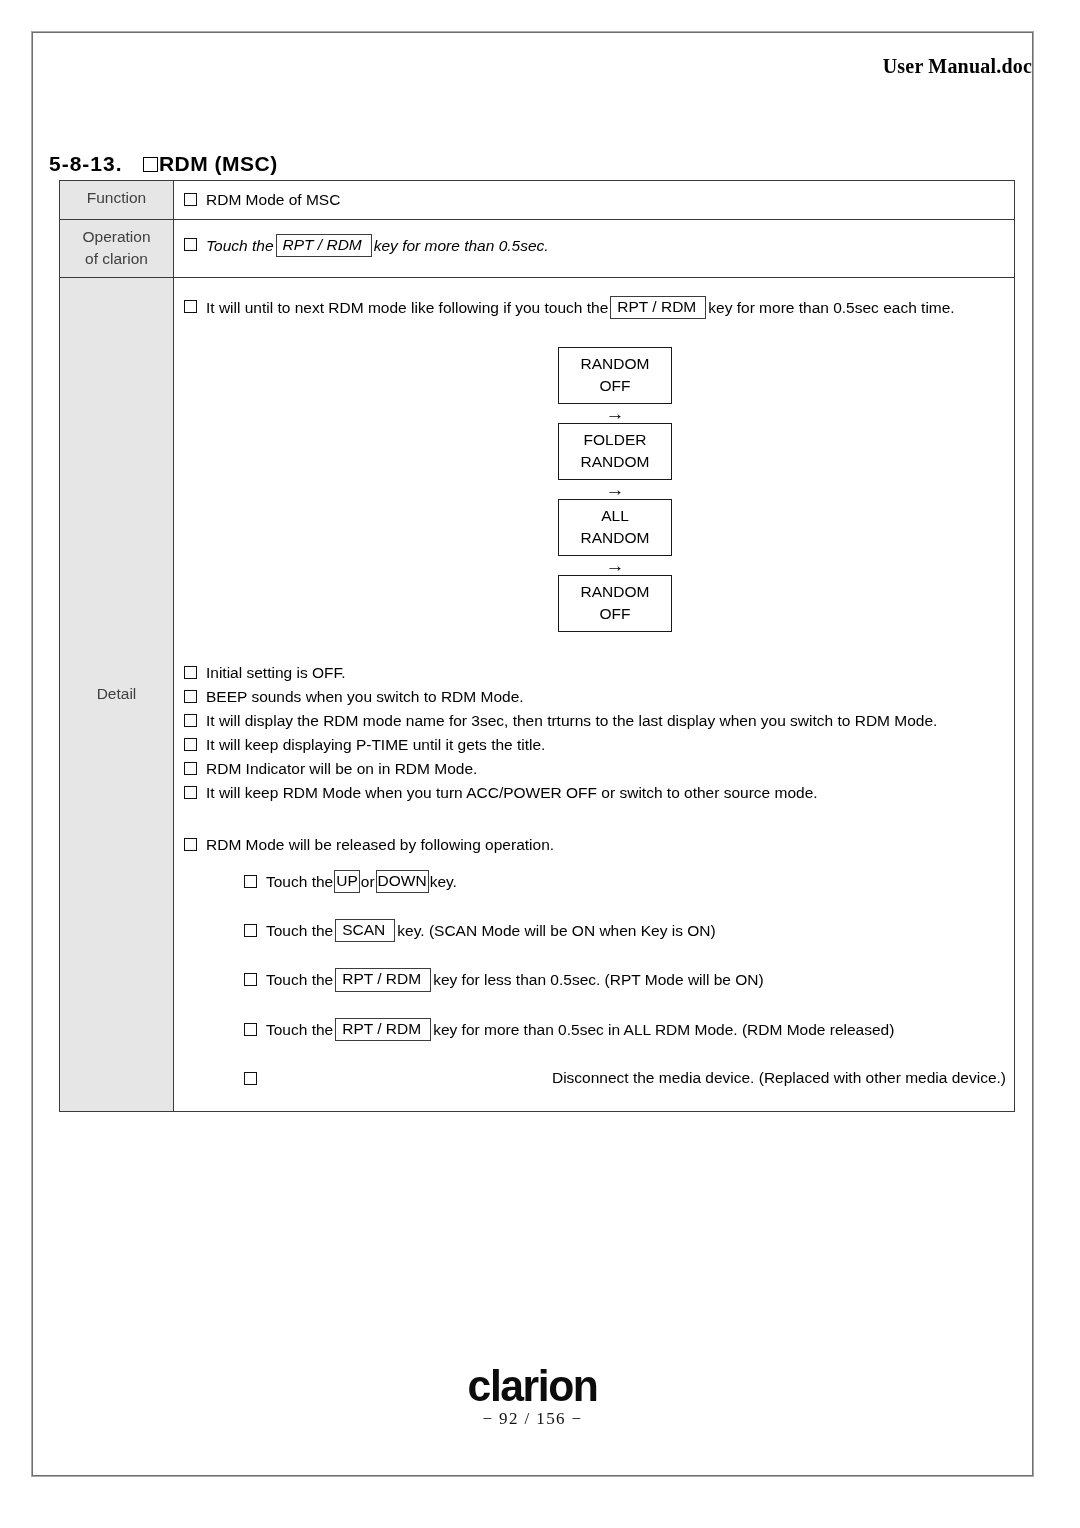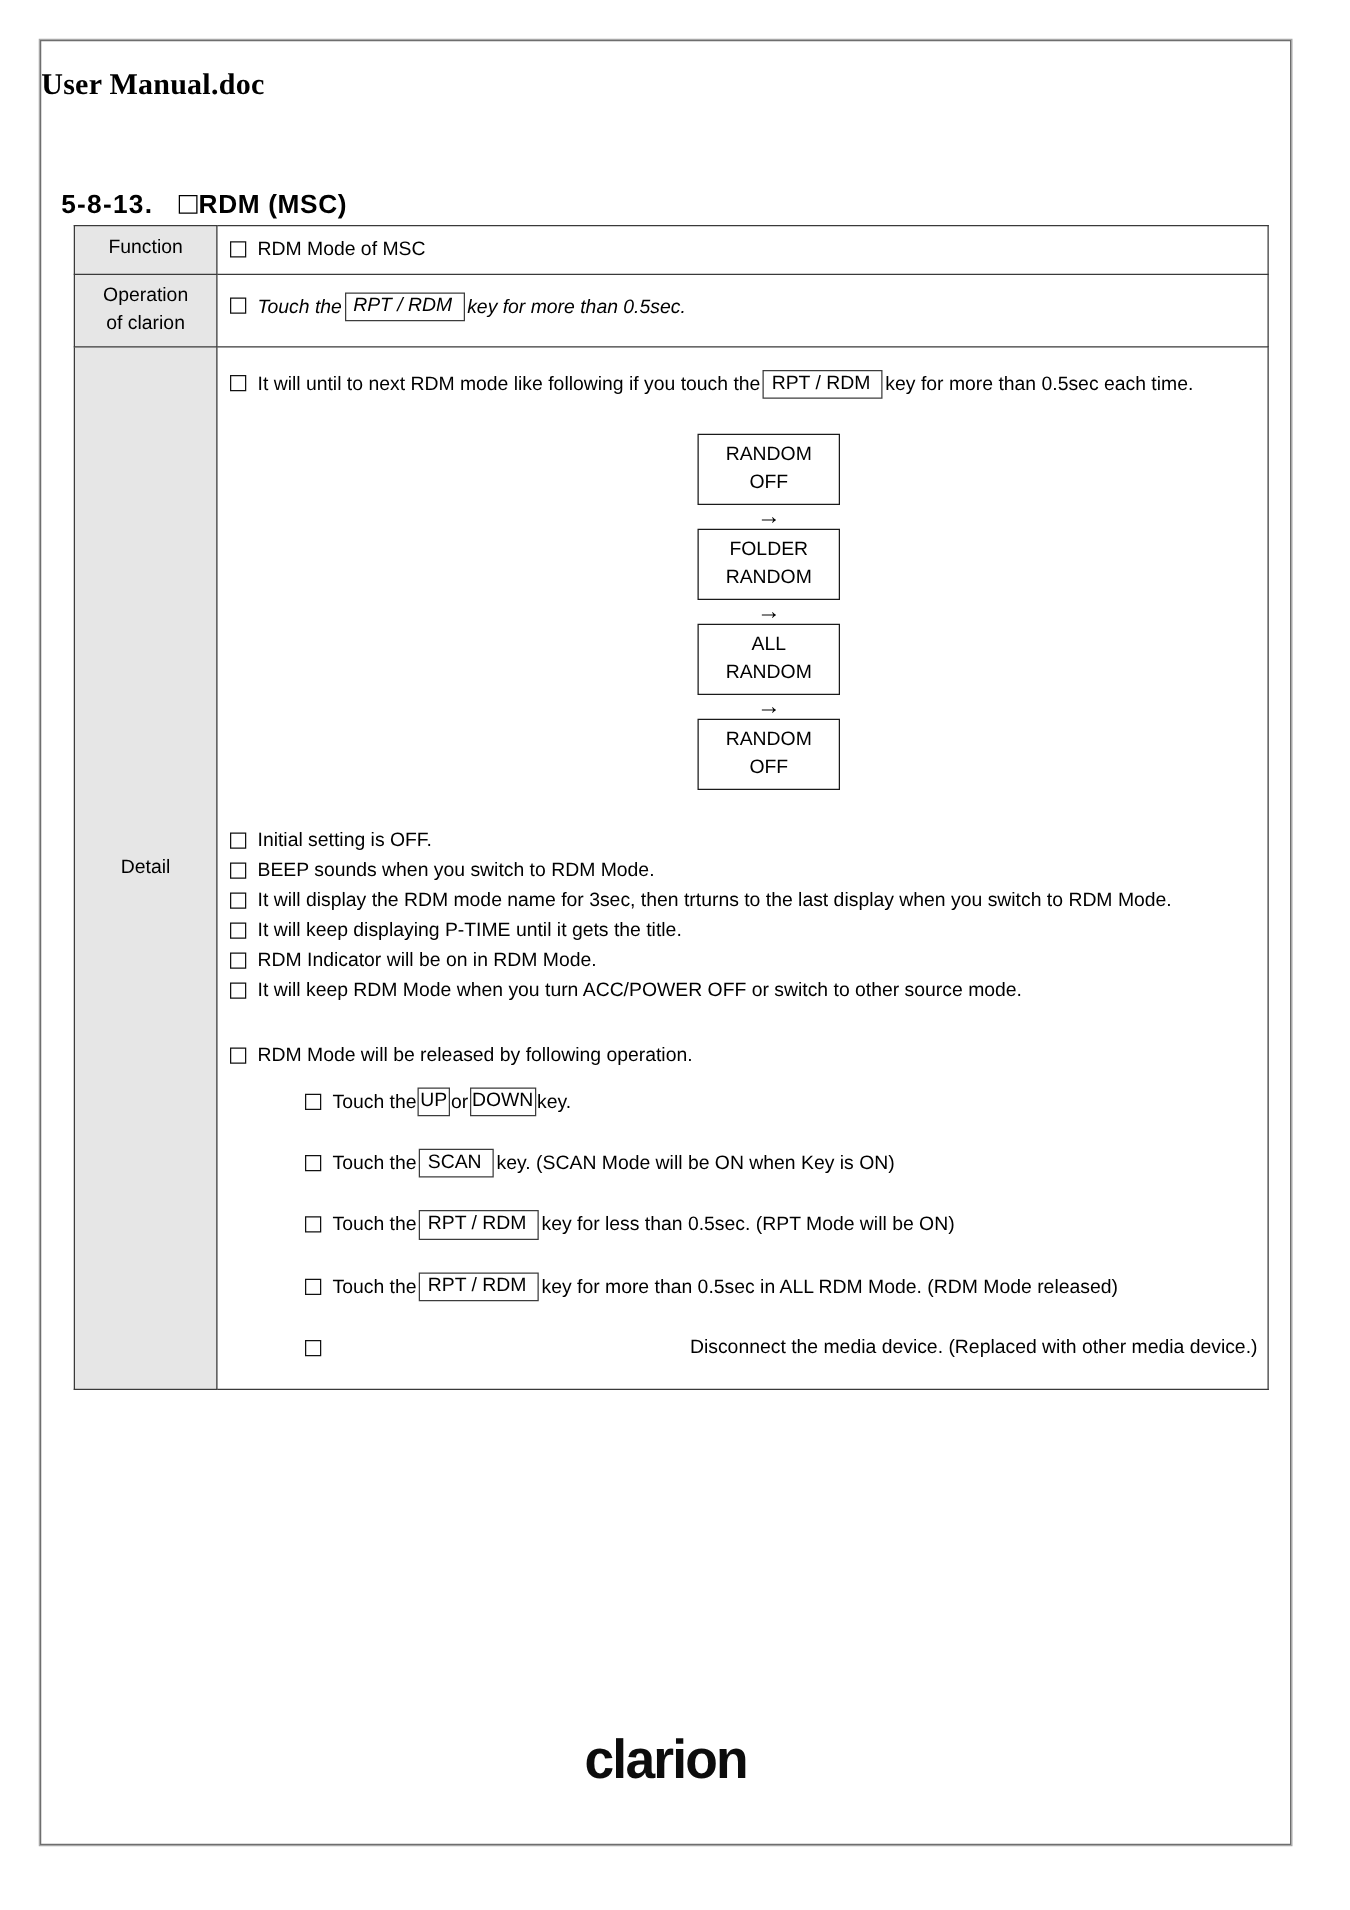--- a/index.html
+++ b/index.html
@@ -41,10 +41,10 @@
     top: 22px;
     left: 0;
     width: 100%;
-    text-align: left;
+    text-align: right;
     font-family: "Liberation Serif", serif;
     font-weight: bold;
-    font-size: 24px;
+    font-size: 20px;
     letter-spacing: 0.2px;
   }
 

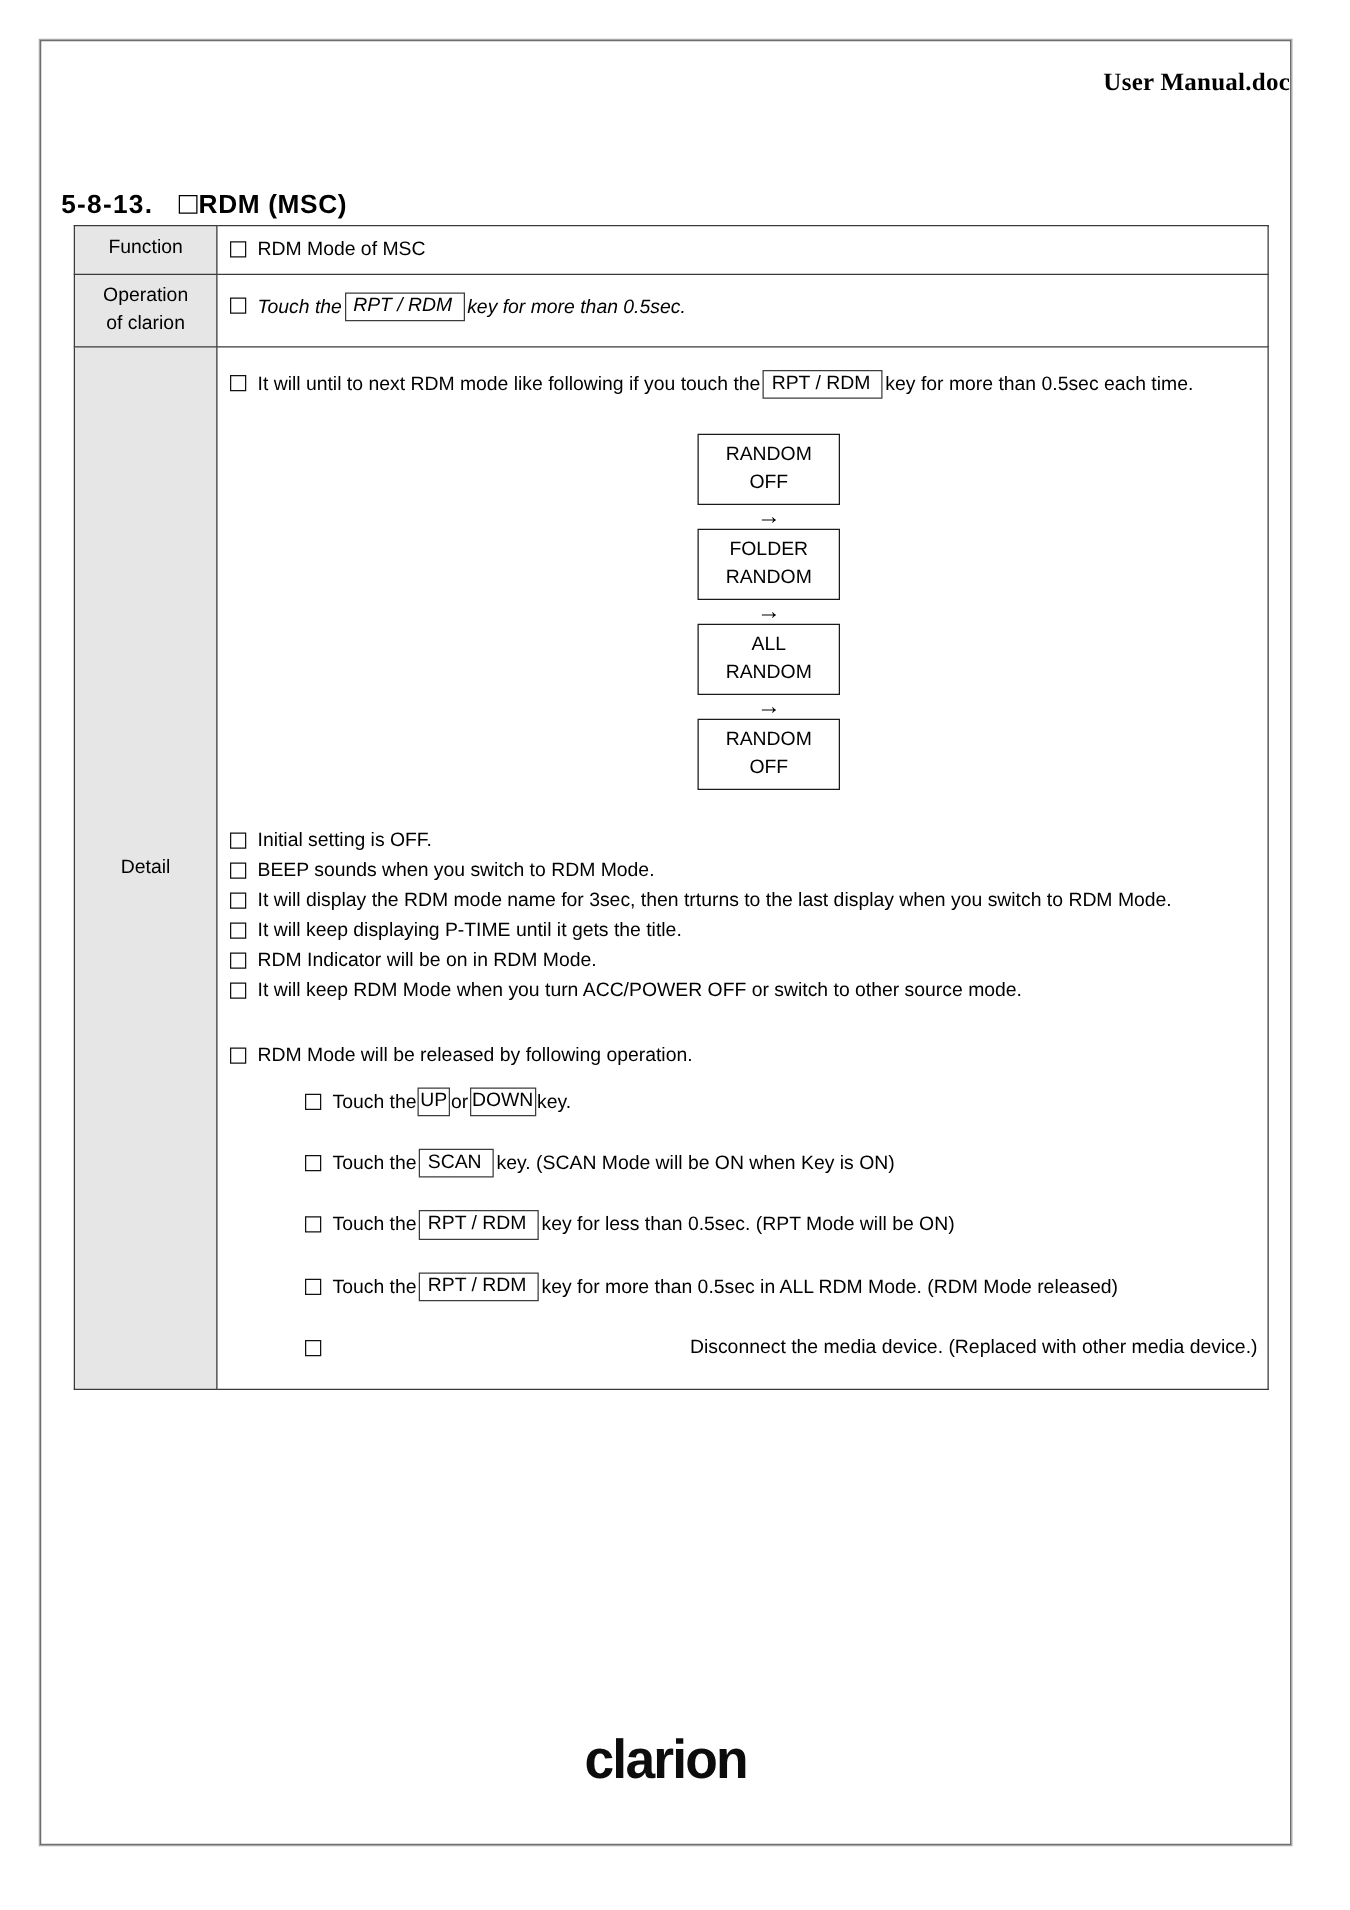--- a/index.html
+++ b/index.html
@@ -92,7 +92,7 @@
     font-size: 15.5px;
     padding: 6px 4px 6px 4px !important;
     line-height: 1.45;
-    color: #000000;
+    color: #404040;
   }
   .label-cell.detail-label {
     vertical-align: middle;

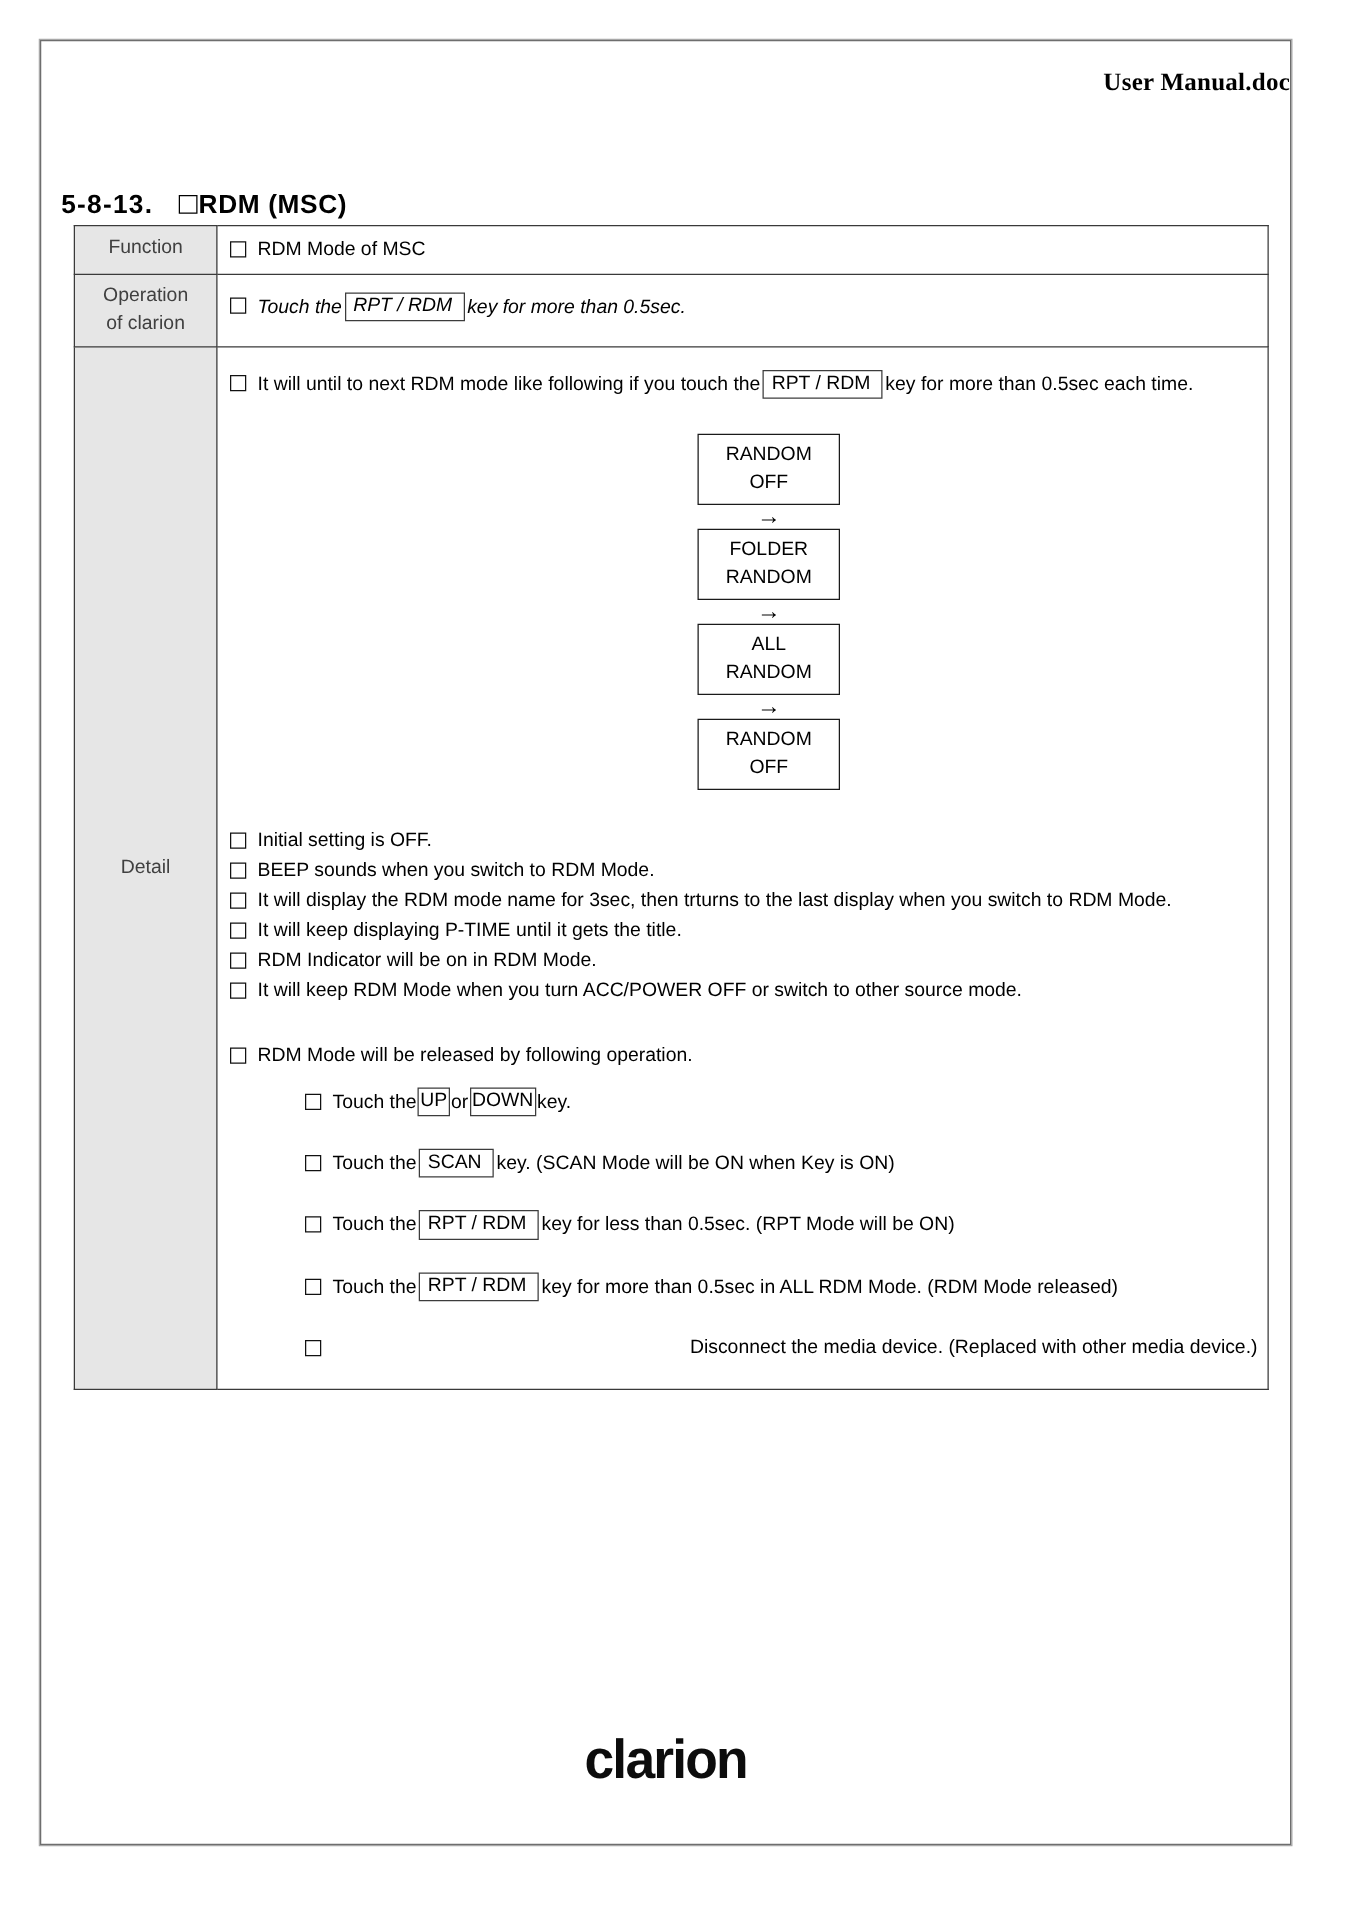--- a/index.html
+++ b/index.html
@@ -351,6 +351,7 @@
 
     <div class="footer">
       <div class="brand">clarion</div>
+      <div class="page-no">− 92 / 156 −</div>
     </div>
 
   </div>

